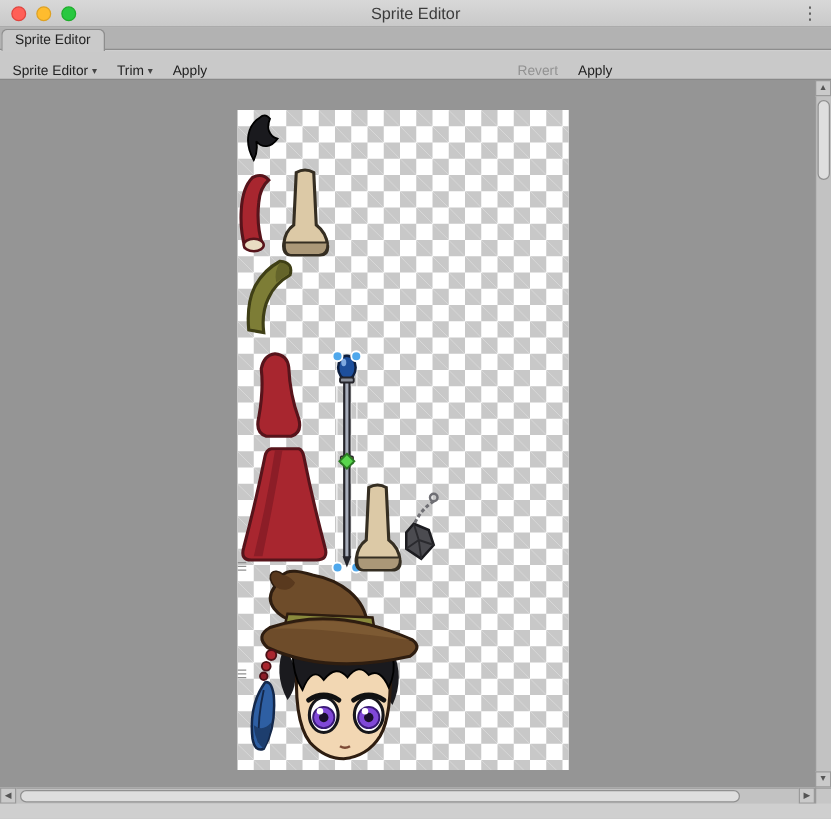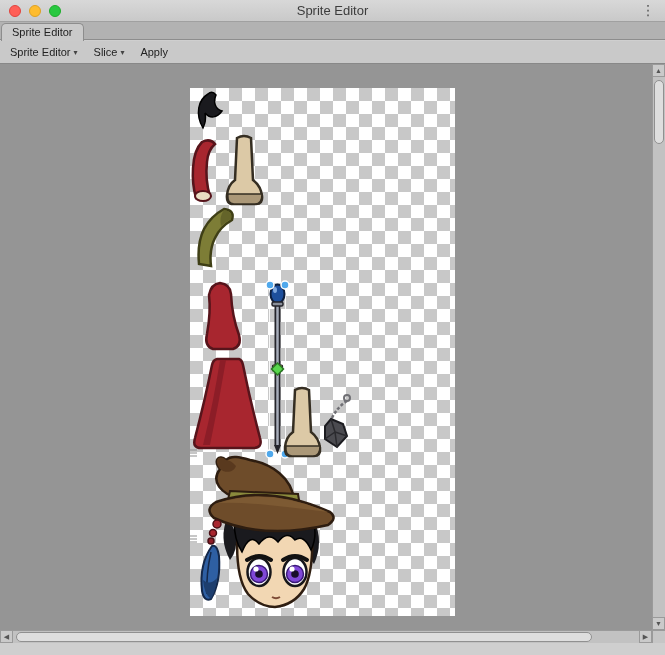--- a/index.html
+++ b/index.html
@@ -30,7 +30,7 @@
   .toolbar{position:absolute;top:41px;left:0;width:665px;height:23px;background:#c9c9c9;
     border-bottom:1px solid #888;font-size:11px;color:#222}
   .tb-left{position:absolute;left:2px;top:0;height:22px;display:flex;align-items:center}
-  .tb-btn{padding:0 8px;height:22px;line-height:22px;cursor:pointer;white-space:nowrap}
+  .tb-btn{padding:0 8px;height:22px;line-height:32px;cursor:pointer;white-space:nowrap}
   .caret{font-size:8px;color:#444;margin-left:3px;vertical-align:1px}
   .tb-actions{position:absolute;left:406px;top:0;height:22px;display:flex;align-items:center}
   .tb-btn.disabled{color:#929292;cursor:default}

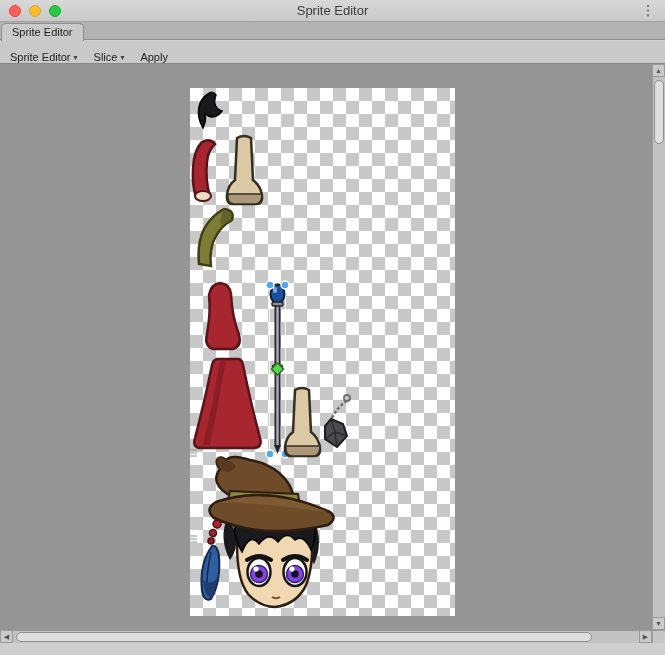--- a/index.html
+++ b/index.html
@@ -89,7 +89,7 @@
 <div class="toolbar">
   <div class="tb-left">
     <span class="tb-btn"><span>Sprite Editor</span><span class="caret">▾</span></span>
-    <span class="tb-btn"><span>Slice</span><span class="caret">▾</span></span>
+    <span class="tb-btn"><span>Trim</span><span class="caret">▾</span></span>
     <span class="tb-btn">Apply</span>
   </div>
   <span class="rgb-icon">

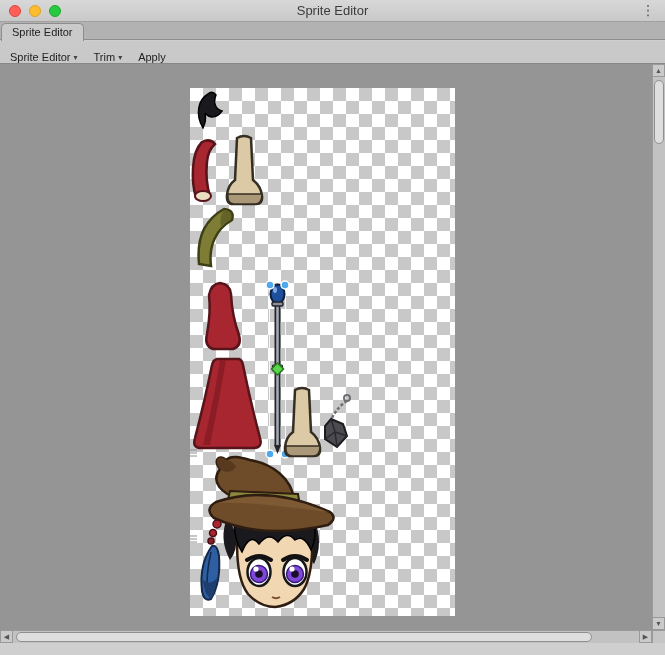--- a/index.html
+++ b/index.html
@@ -92,6 +92,10 @@
     <span class="tb-btn"><span>Trim</span><span class="caret">▾</span></span>
     <span class="tb-btn">Apply</span>
   </div>
+  <div class="tb-actions">
+    <span class="tb-btn disabled">Revert</span>
+    <span class="tb-btn">Apply</span>
+  </div>
   <span class="rgb-icon">
     <i style="background:#4a7de3"></i>
       <i style="background:#e8e8e8"></i>

